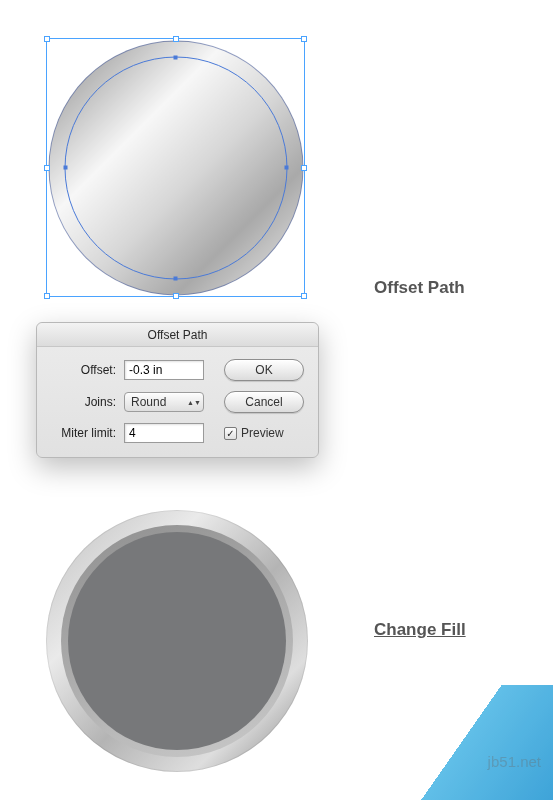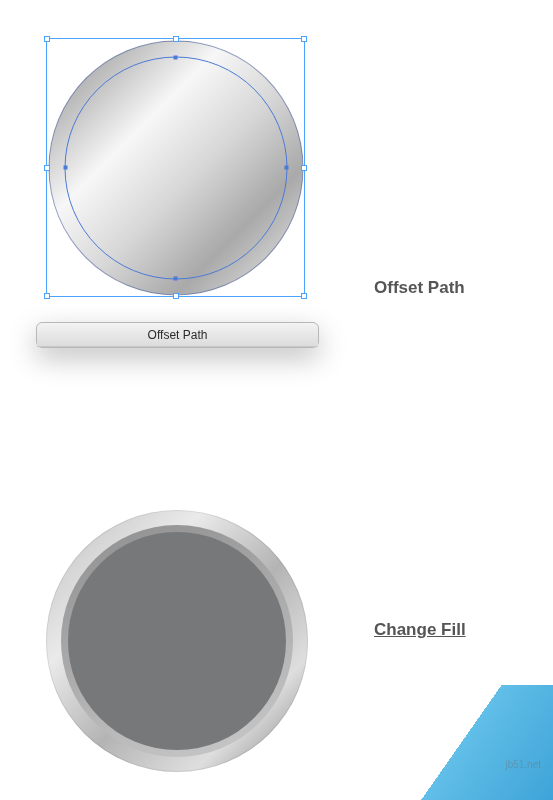--- a/index.html
+++ b/index.html
@@ -265,6 +265,29 @@
 
 <div class="dialog">
   <div class="dialog-title">Offset Path</div>
+  <div class="dialog-body">
+
+    <div class="field-label">Offset:</div>
+    <input class="text-input" value="-0.3 in" style="">
+    <div class="aqua-button">OK</div>
+
+    <div class="field-label">Joins:</div>
+    <div class="select-wrap">
+      <span>Round</span>
+      <span class="select-arrows">▲▼</span>
+    </div>
+    <div class="aqua-button">Cancel</div>
+
+    <div class="field-label">Miter limit:</div>
+    <input class="text-input" value="4" style="">
+    <div class="checkbox-row">
+      <div class="checkbox">
+        <span>✓</span>
+      </div>
+      <span>Preview</span>
+    </div>
+
+  </div>
 </div>
 
 <div class="canvas-bottom">

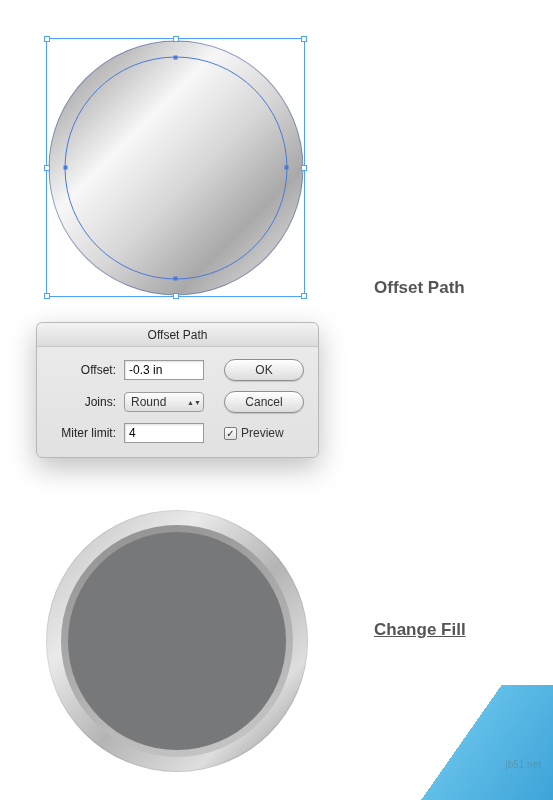--- a/index.html
+++ b/index.html
@@ -233,7 +233,7 @@
     .watermark .wm-small {
       position: absolute;
       bottom: 30px; right: 12px;
-      font-size: 10px;
+      font-size: 15px;
       color: rgba(80,80,80,0.35);
       margin-left: 36px;
     }

